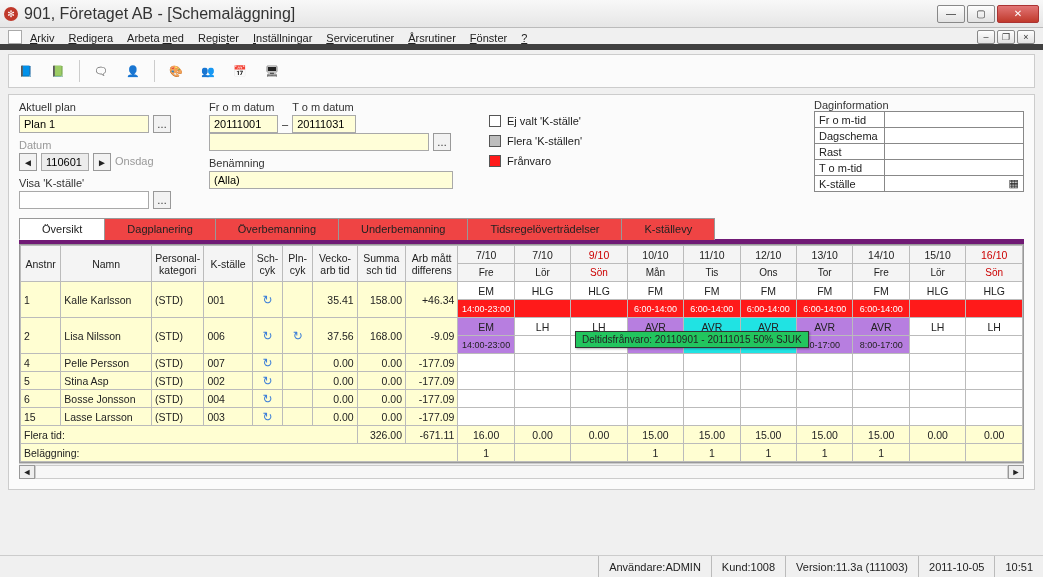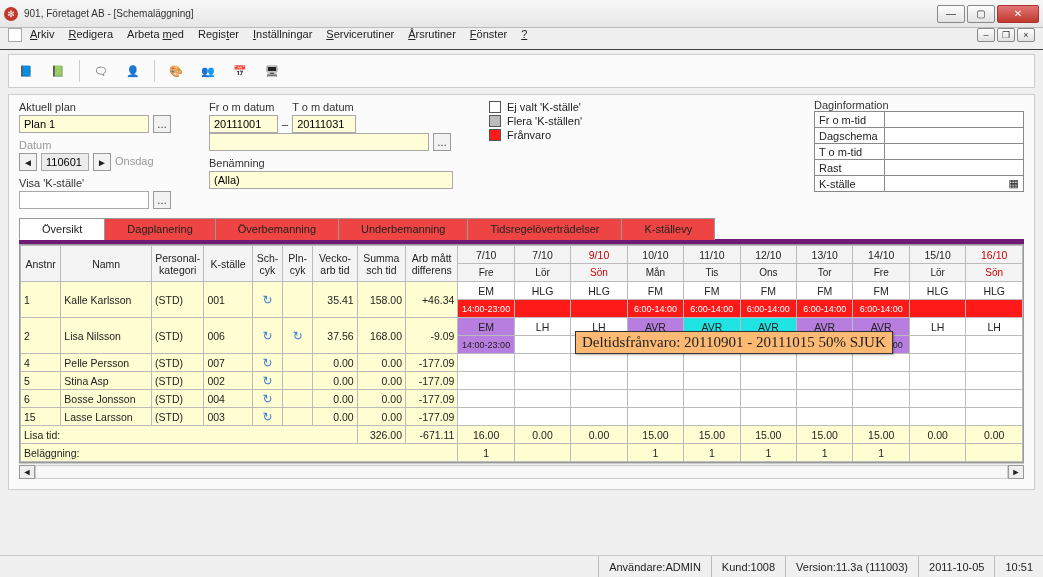--- a/index.html
+++ b/index.html
@@ -9,7 +9,7 @@
   
   .titlebar { height:28px; background:linear-gradient(#f8f8f8,#e6e6e6); display:flex; align-items:center; padding:0 4px; border-bottom:1px solid #bbb; }
   .titlebar .icon { width:14px;height:14px;border-radius:50%;background:#c0392b;display:flex;align-items:center;justify-content:center;color:#fff;font-size:9px;margin-right:6px;}
-  .titlebar .title { flex:1; color:#333; font-size:10px;}
+  .titlebar .title { flex:1; color:#333; font-size:16px;}
   .winbtns { display:flex; gap:2px;}
   .winbtn { width:28px;height:18px;border:1px solid #888;background:linear-gradient(#fdfdfd,#e2e2e2);border-radius:2px;display:flex;align-items:center;justify-content:center;font-size:10px;color:#333;cursor:pointer;}
   .winbtn.close { background:linear-gradient(#e27676,#c0392b);border-color:#a33;color:#fff;width:42px;}

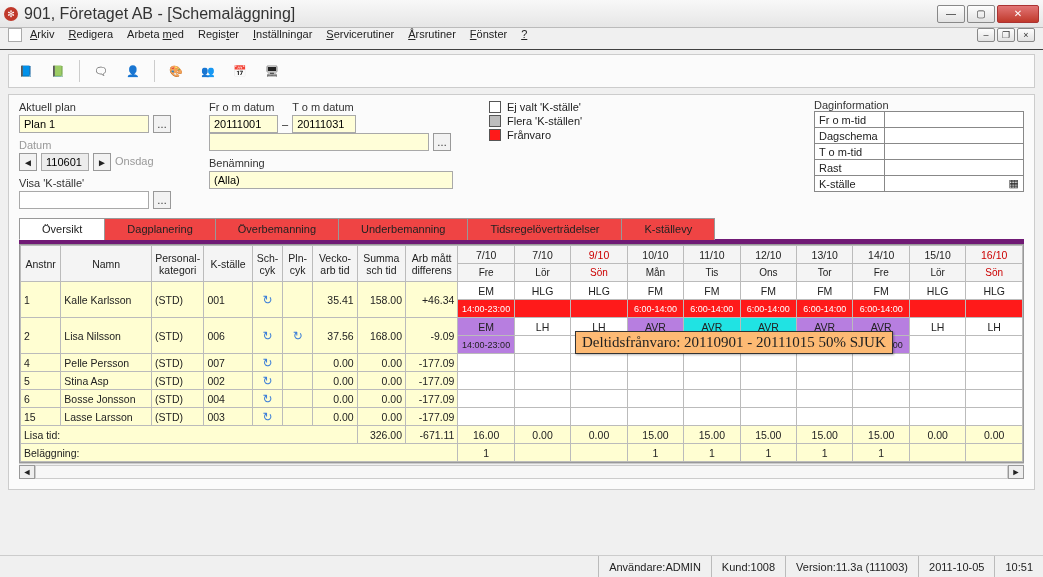--- a/index.html
+++ b/index.html
@@ -15,7 +15,7 @@
   .winbtn.close { background:linear-gradient(#e27676,#c0392b);border-color:#a33;color:#fff;width:42px;}
 
   
-  .menubar { height:22px; background:#f0f0f0; display:flex; align-items:flex-start; padding:0 8px; border-bottom:1px solid #404040;}
+  .menubar { height:22px; background:#f0f0f0; display:flex; align-items:flex-end; padding:0 8px; border-bottom:6px solid #404040;}
   .menubar .mdi-icon { width:14px;height:14px;margin-right:8px;background:#fff;border:1px solid #aaa;display:inline-block;}
   .menuitem { margin-right:14px; cursor:pointer; }
   .menuitem u { text-decoration:underline; }

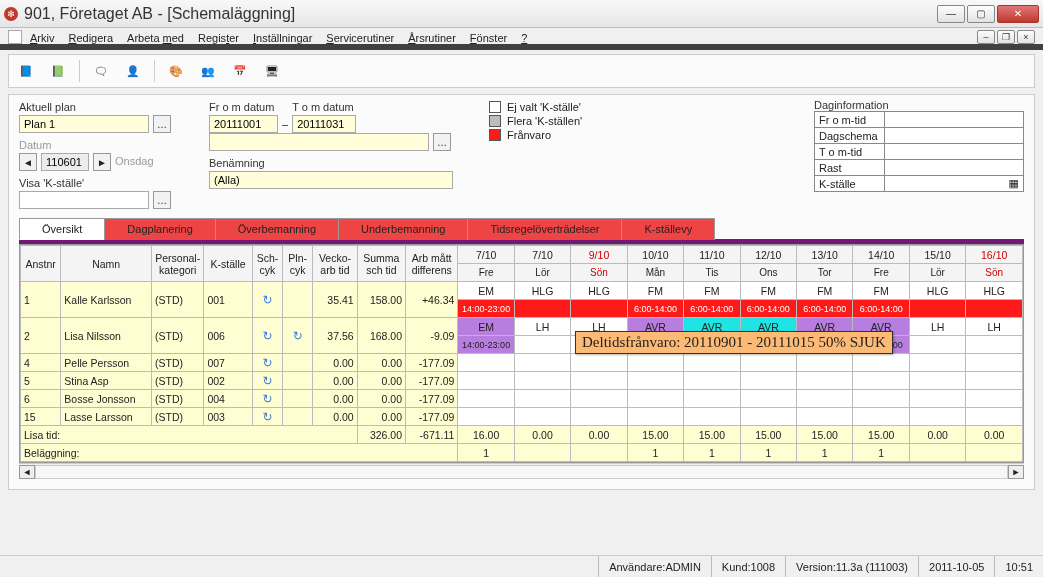--- a/index.html
+++ b/index.html
@@ -40,7 +40,7 @@
   .hpair { display:flex; align-items:center; gap:4px;}
 
   
-  .legend { display:flex;flex-direction:column;gap:2px;}
+  .legend { display:flex;flex-direction:column;gap:8px;margin-top:14px;}
   .legend-row{display:flex;align-items:center;gap:6px;}
   .swatch{width:12px;height:12px;border:1px solid #555;}
 

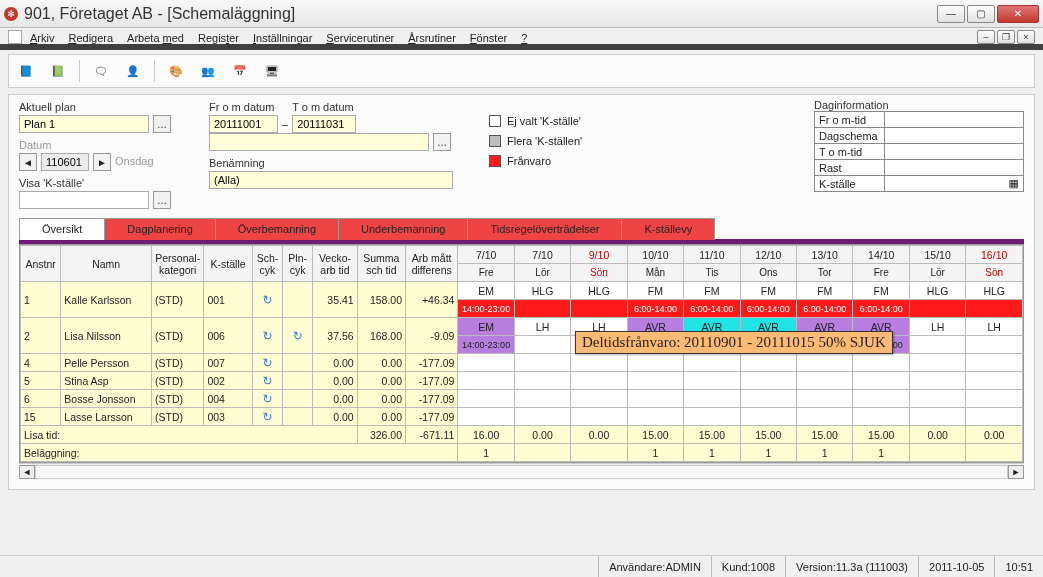--- a/index.html
+++ b/index.html
@@ -203,11 +203,11 @@
             <td></td>
           </tr>
       <tr>
+            <td>Rast</td>
+            <td></td>
+          </tr>
+      <tr>
             <td>T o m-tid</td>
-            <td></td>
-          </tr>
-      <tr>
-            <td>Rast</td>
             <td></td>
           </tr>
       <tr>

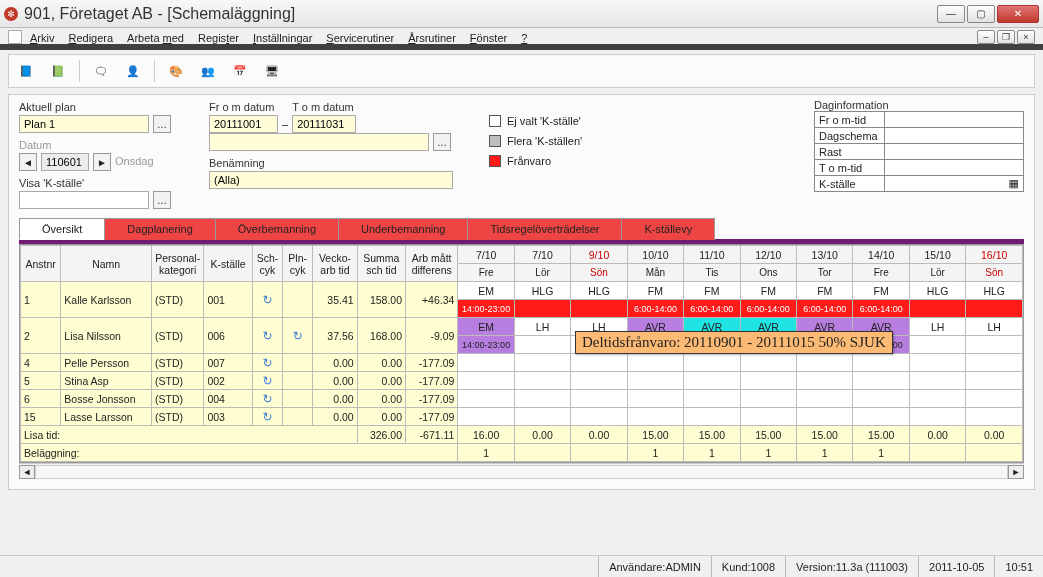--- a/index.html
+++ b/index.html
@@ -75,7 +75,7 @@
   .summary td { background:#fffed2; font-weight:normal;}
 
   
-  .tooltip { position:absolute; background:#fdba74; border:1px solid #333; padding:2px 6px; font-size:15px; z-index:50; box-shadow:1px 1px 2px rgba(0,0,0,.3);font-family:Liberation Serif, serif;}
+  .tooltip { position:absolute; background:#22c55e; border:1px solid #333; padding:2px 6px; font-size:10px; z-index:50; box-shadow:1px 1px 2px rgba(0,0,0,.3);}
 
   
   .statusbar { position:absolute; bottom:0; left:0; right:0; height:22px; background:#f0f0f0; border-top:1px solid #ccc; display:flex; align-items:center; font-size:11px;}

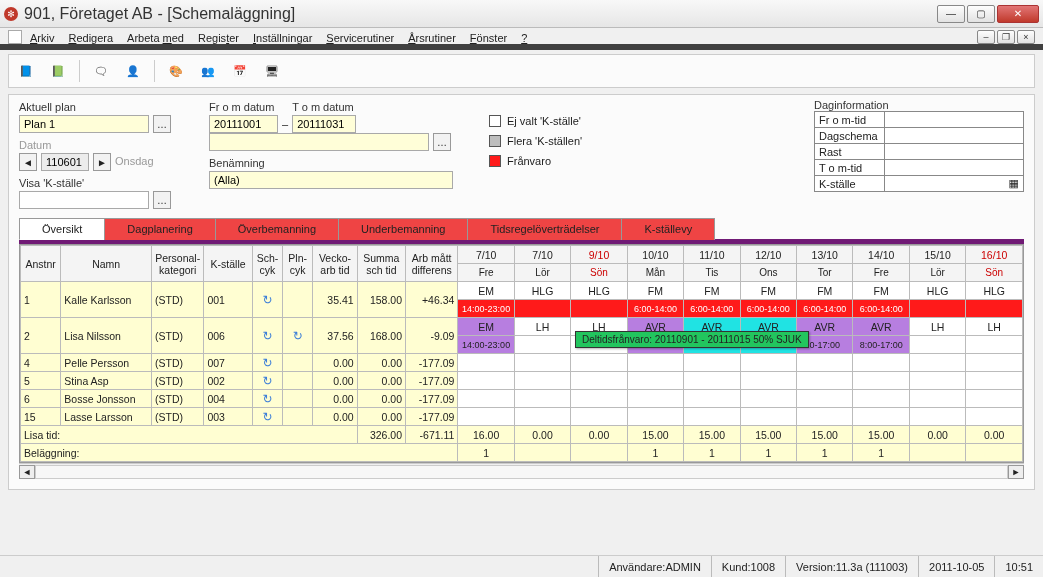--- a/index.html
+++ b/index.html
@@ -437,7 +437,7 @@
             <td class="keepwhite"></td>
           </tr>
           <tr class="summary">
-            <td colspan="7">Lisa tid:</td>
+            <td colspan="7">Flera tid:</td>
             <td class="num">326.00</td>
             <td class="num">-671.11</td>
             <td class="cen keepwhite">16.00</td>

